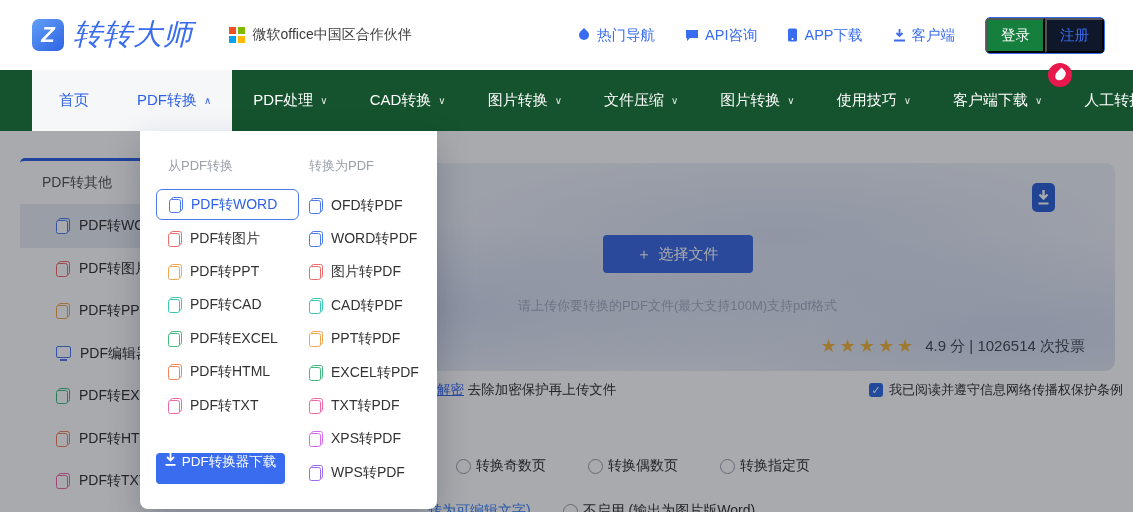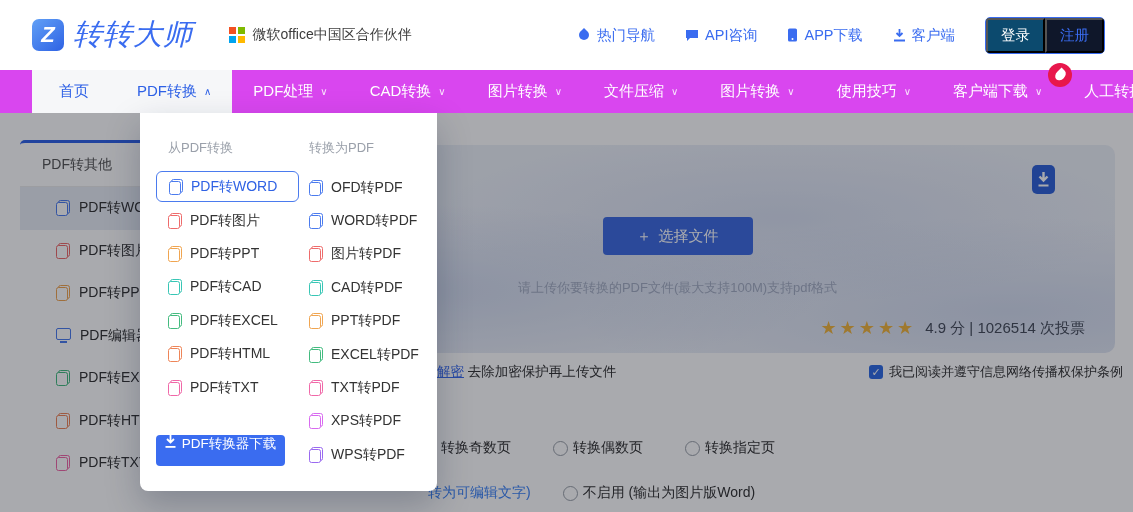--- a/index.html
+++ b/index.html
@@ -22,7 +22,7 @@
   .top-link { display:flex; align-items:center; gap:6px; color:#3a6cf0; font-size:14.5px; cursor:pointer; }
   .top-link svg { display:block; }
   .auth { display:flex; margin-left:30px; border:1px solid #3a6cf0; border-radius:5px; overflow:hidden; }
-  .btn-login { background:#0c4a6e; color:#fff; font-size:14.5px; padding:6px 13px; cursor:pointer; }
+  .btn-login { background:#15803d; color:#fff; font-size:14.5px; padding:6px 13px; cursor:pointer; }
   .btn-register { background:#0f172a; color:#3a6cf0; font-size:14.5px; padding:6px 13px; cursor:pointer; }
 
   

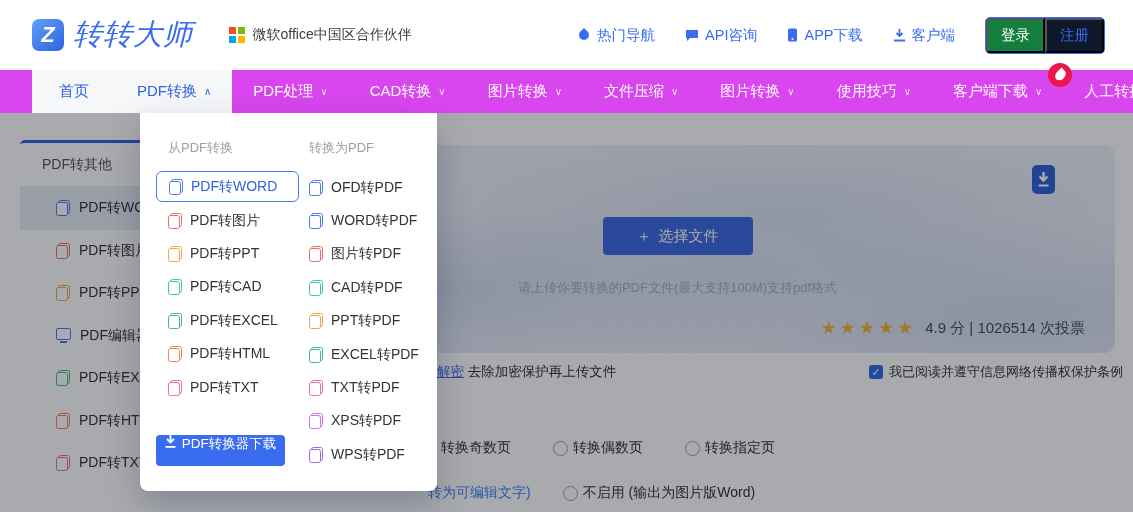--- a/index.html
+++ b/index.html
@@ -26,7 +26,7 @@
   .btn-register { background:#0f172a; color:#3a6cf0; font-size:14.5px; padding:6px 13px; cursor:pointer; }
 
   
-  .mainnav { height:43px; background:#d946ef; display:flex; align-items:stretch; padding-left:32px; position:relative; }
+  .mainnav { height:61px; background:#14532d; display:flex; align-items:stretch; padding-left:32px; position:relative; }
   .nav-item { display:flex; align-items:center; gap:7px; padding:0 21px; color:#fff; font-size:15px; cursor:pointer; position:relative; white-space:nowrap; }
   .nav-item .caret { font-size:10px; color:rgba(255,255,255,.85); }
   .nav-item.active { background:#f6f7f9; color:#2e61e6; }

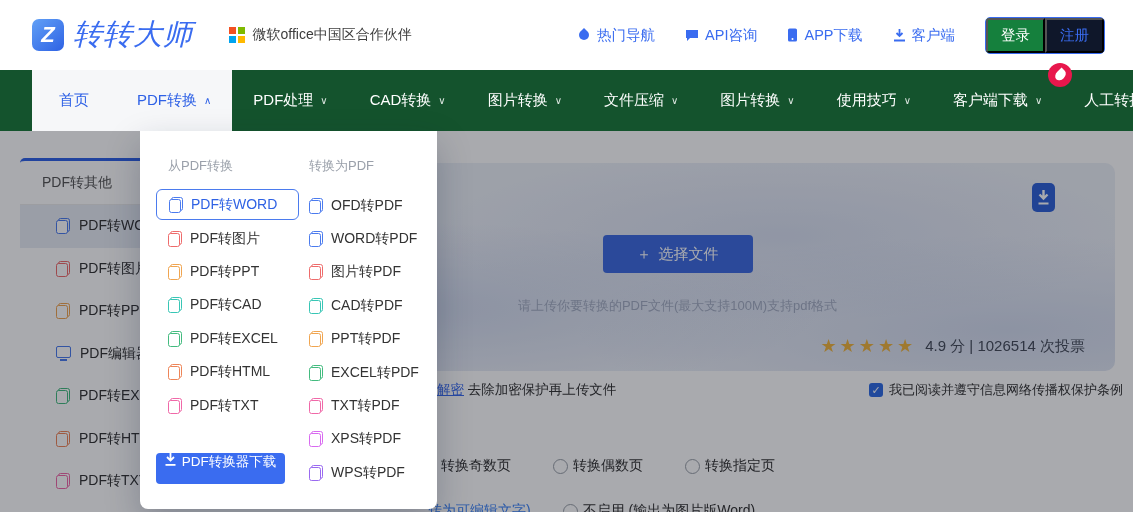--- a/index.html
+++ b/index.html
@@ -102,7 +102,7 @@
   .checkbox { width:14px; height:14px; background:#2f6be4; border-radius:3px; color:#fff; font-size:11px;
     display:flex; align-items:center; justify-content:center; cursor:pointer; }
   .agree-text { font-size:13px; color:#333; }
-  .radio-row1 { position:absolute; left:421px; top:326px; display:flex; gap:42px; z-index:1; }
+  .radio-row1 { position:absolute; left:456px; top:326px; display:flex; gap:42px; z-index:1; }
   .radio-row2 { position:absolute; left:428px; top:371px; display:flex; align-items:center; gap:32px; z-index:1; }
   .radio-opt { display:flex; align-items:center; gap:5px; font-size:14px; color:#333; cursor:pointer; white-space:nowrap; }
   .radio-circle { width:15px; height:15px; border:1px solid #9aa0a8; border-radius:50%; background:#fff; flex:0 0 15px; }

